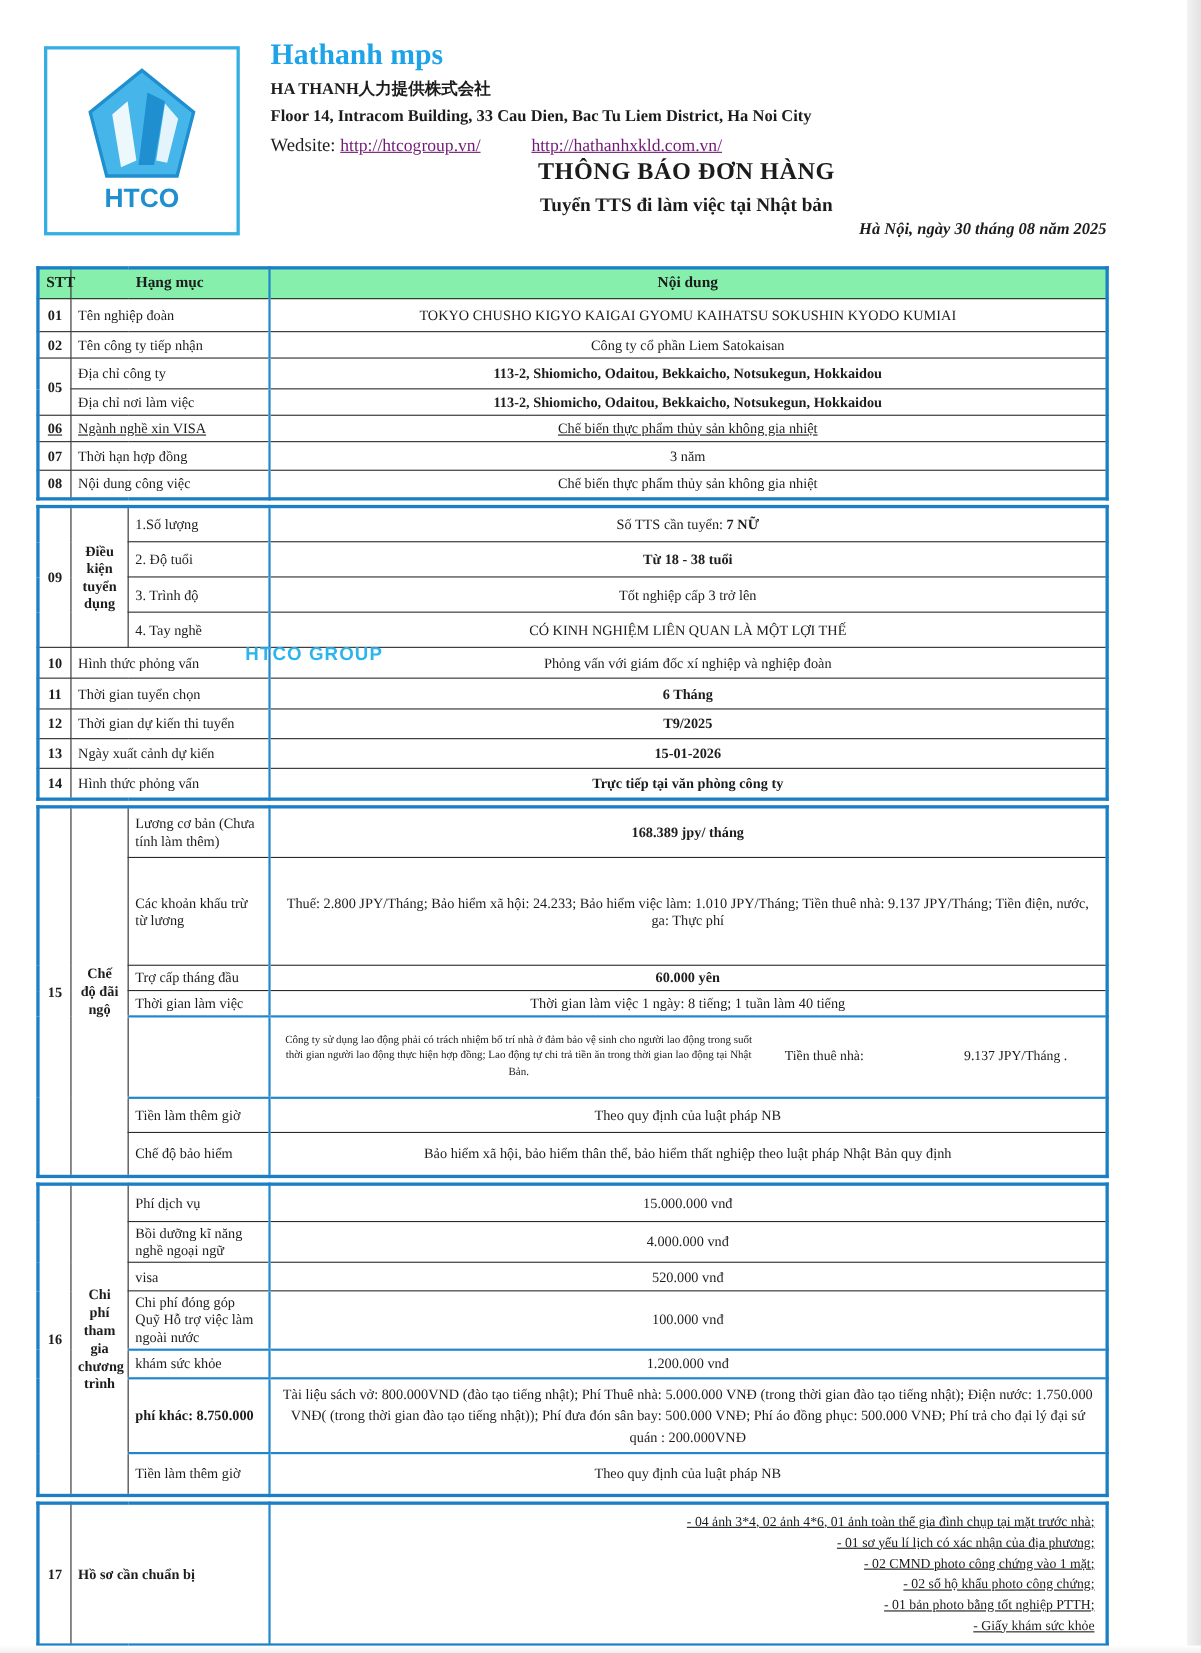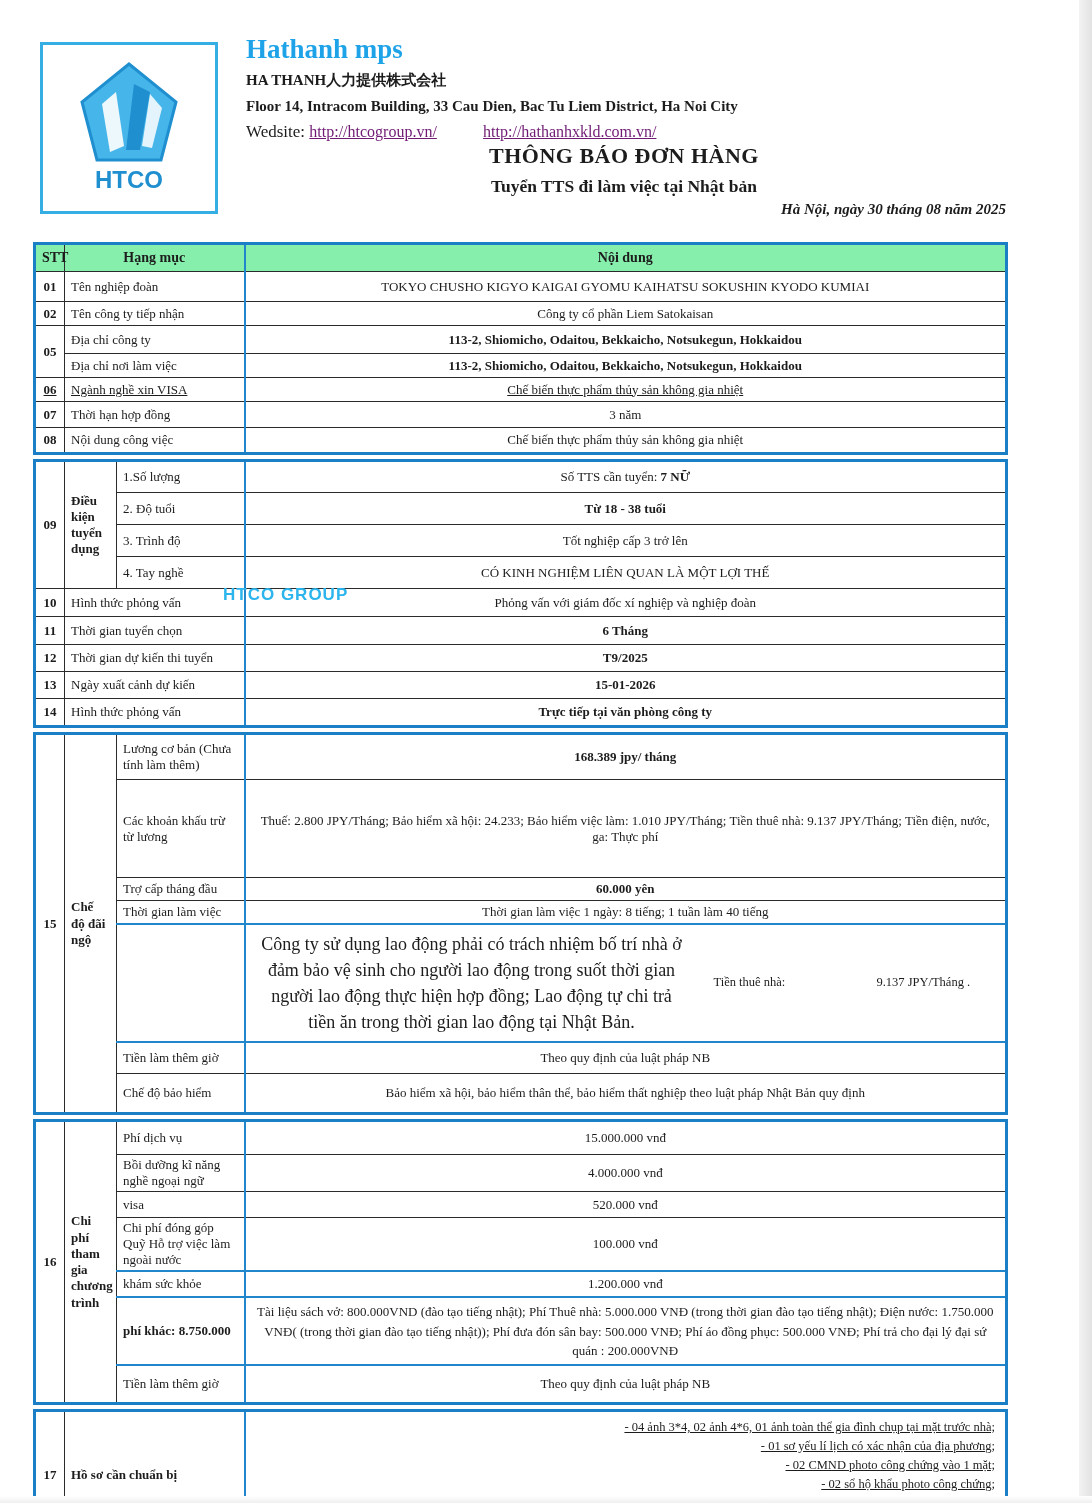--- a/index.html
+++ b/index.html
@@ -49,7 +49,7 @@
   col.c-no{width:30px;} col.c-grp{width:52px;} col.c-sub{width:128px;} col.c-val{width:762px;}
   .no{font-weight:bold;text-align:center;font-size:13px;}
   .lbl{text-align:left;padding-left:7px;}
-  .grp{font-weight:bold;font-size:13.5px;padding:2px 2px;line-height:1.25;}
+  .grp{font-weight:bold;text-align:center;font-size:13.5px;padding:2px 2px;line-height:1.25;}
   .val{text-align:center;}
   .b{font-weight:bold;}
   .hdr th{font-weight:bold;font-size:14px;text-align:center;background:#86efac;}

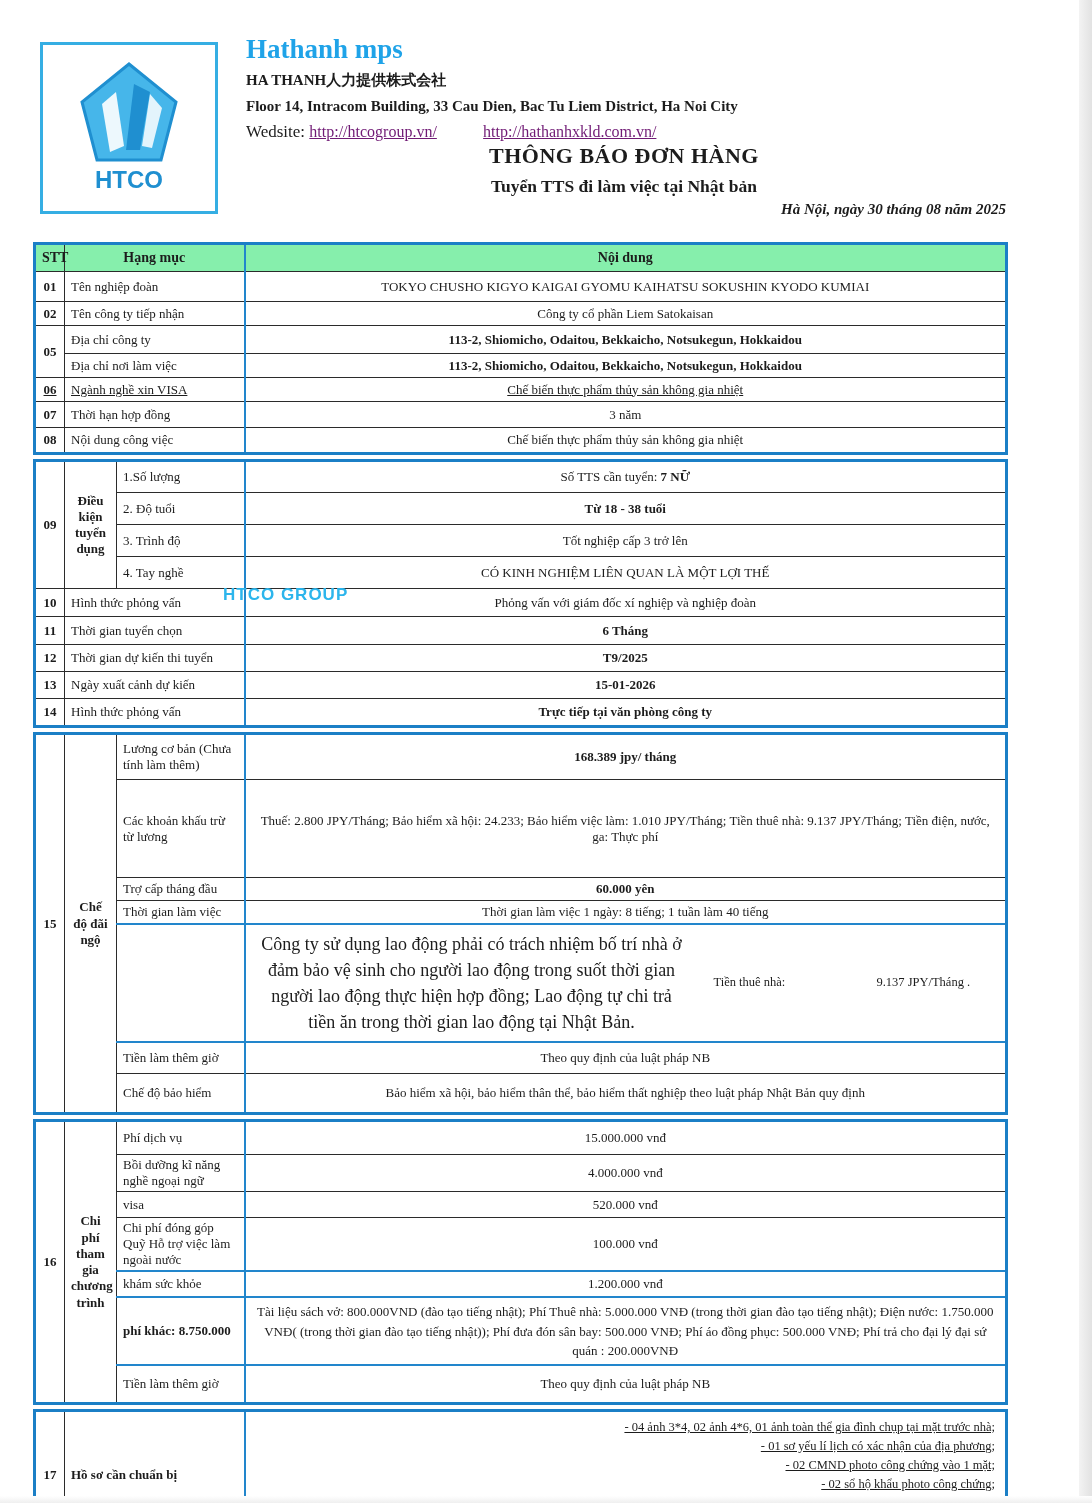--- a/index.html
+++ b/index.html
@@ -66,7 +66,7 @@
     font-weight:bold;font-size:17px;color:#2cb5ec;letter-spacing:1px;
   }
   .housing-flex{display:flex;align-items:center;gap:8px;padding:4px 4px;}
-  .housing-note{width:432px;text-align:center;font-size:18px;line-height:1.45;}
+  .housing-note{width:432px;text-align:center;font-size:10px;line-height:1.45;}
   .rent-label{width:130px;text-align:left;font-size:12.5px;padding-left:18px;}
   .rent-value{flex:1;text-align:center;font-size:12.5px;}
   .logo-svg{display:block;}

